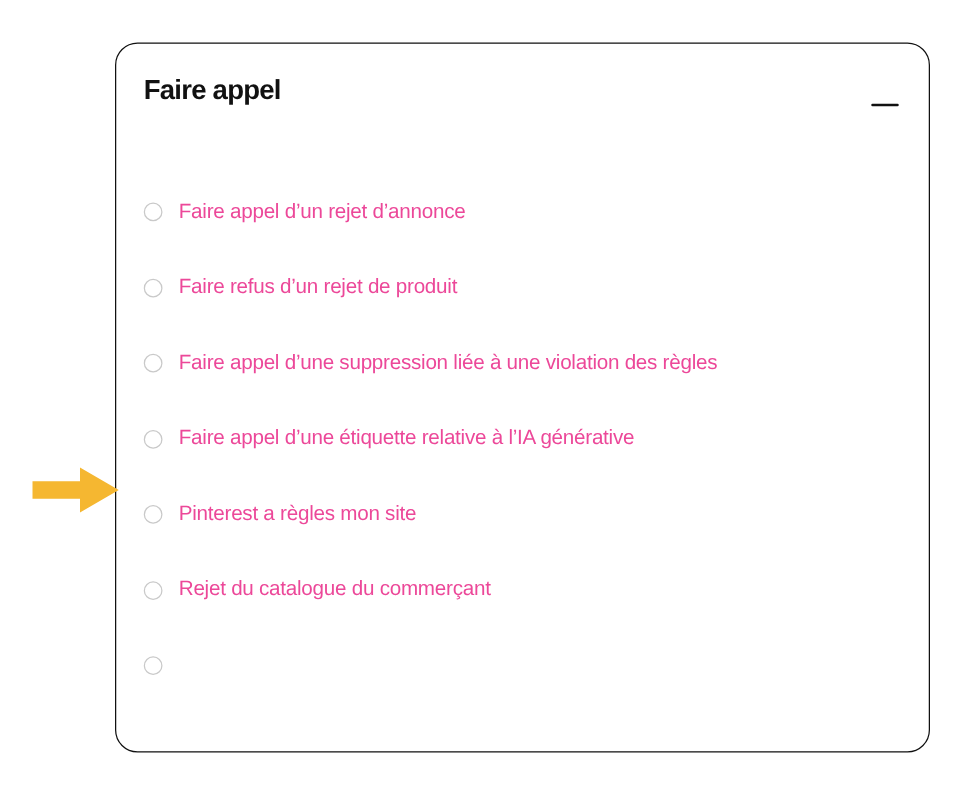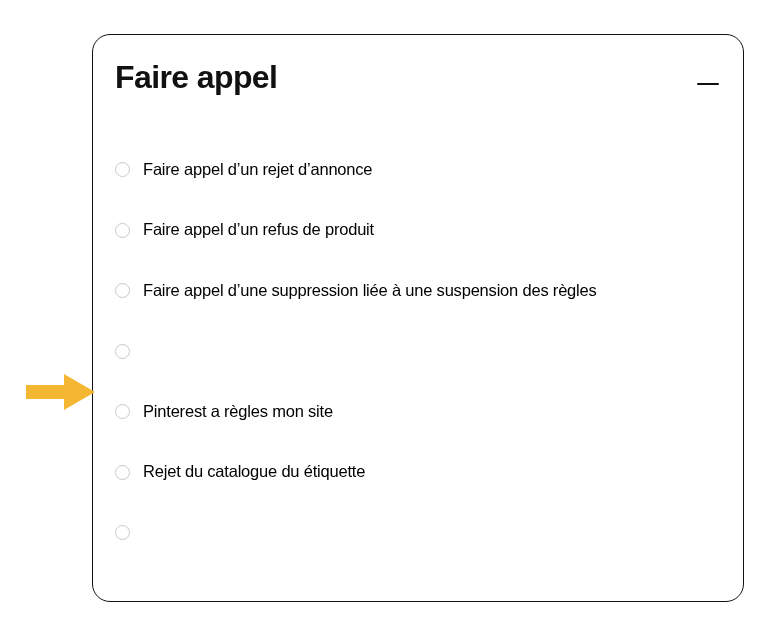--- a/index.html
+++ b/index.html
@@ -43,7 +43,7 @@
     position: absolute;
     left: 22px;
     top: 24px;
-    font-size: 32px;
+    font-size: 22px;
     font-weight: 700;
     letter-spacing: -0.6px;
     color: #111111;

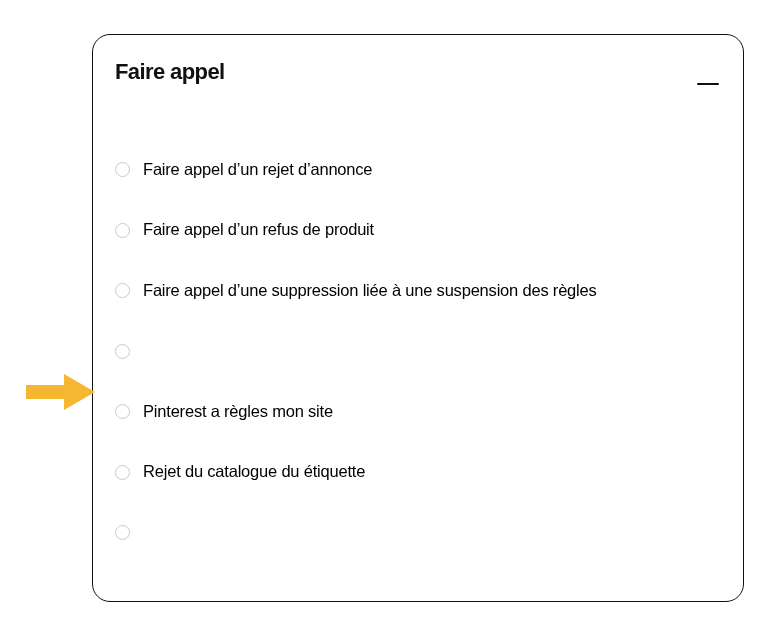--- a/index.html
+++ b/index.html
@@ -100,7 +100,7 @@
 
   .option-label {
     font-size: 16.5px;
-    color: #000000;
+    color: #ec4899;
     letter-spacing: -0.2px;
     line-height: 1.2;
     white-space: nowrap;

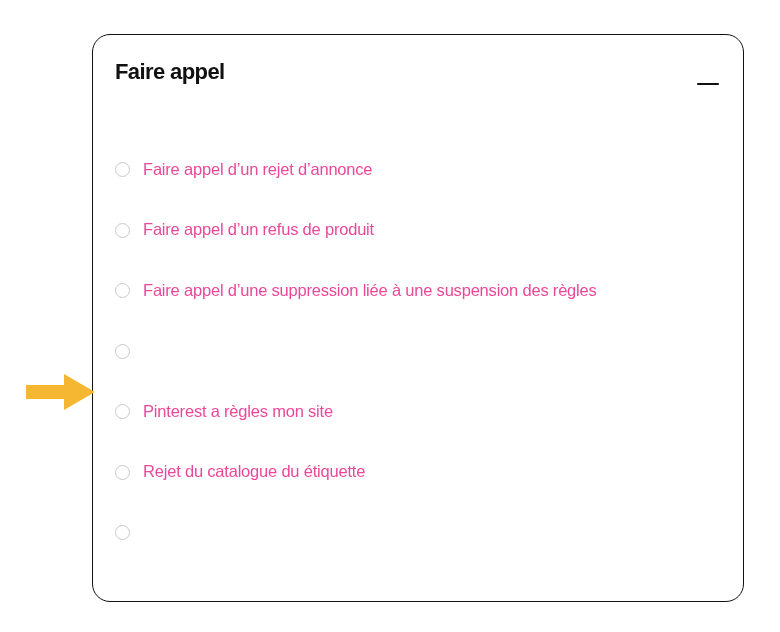--- a/index.html
+++ b/index.html
@@ -154,7 +154,7 @@
 
       <div class="option-row">
         <span class="radio"></span>
-        <span class="option-label">Faire appel d’un refus de produit</span>
+        <span class="option-label">Faire refus d’un rejet de produit</span>
       </div>
 
       <div class="option-row">

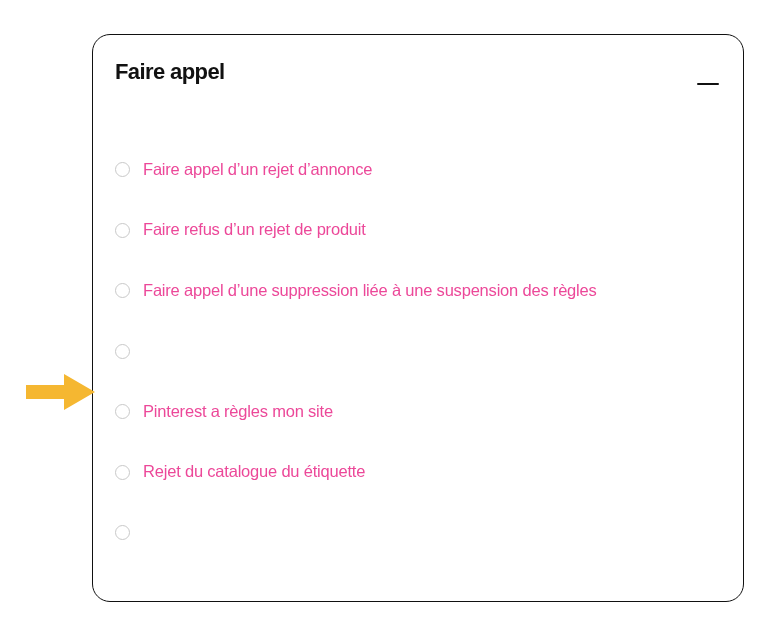--- a/index.html
+++ b/index.html
@@ -159,7 +159,7 @@
 
       <div class="option-row">
         <span class="radio"></span>
-        <span class="option-label">Faire appel d’une suppression liée à une suspension des règles</span>
+        <span class="option-label">Faire appel d’une suppression liée à une violation des règles</span>
       </div>
 
 

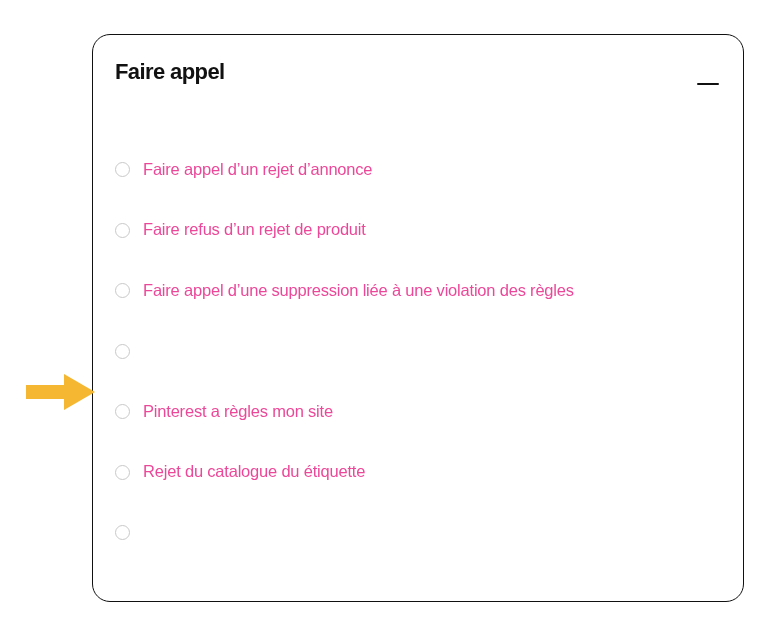--- a/index.html
+++ b/index.html
@@ -165,6 +165,7 @@
 
       <div class="option-row">
         <span class="radio"></span>
+        <span class="option-label">Faire appel d’une étiquette relative à l’IA générative</span>
       </div>
 
       <div class="option-row">

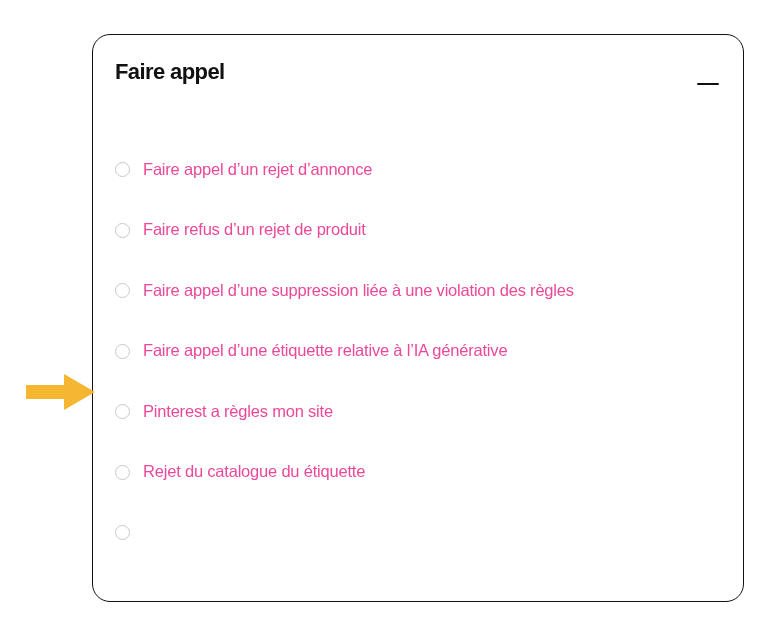--- a/index.html
+++ b/index.html
@@ -175,7 +175,7 @@
 
       <div class="option-row">
         <span class="radio"></span>
-        <span class="option-label">Rejet du catalogue du étiquette</span>
+        <span class="option-label">Rejet du catalogue du commerçant</span>
       </div>
 
       <div class="option-row">

